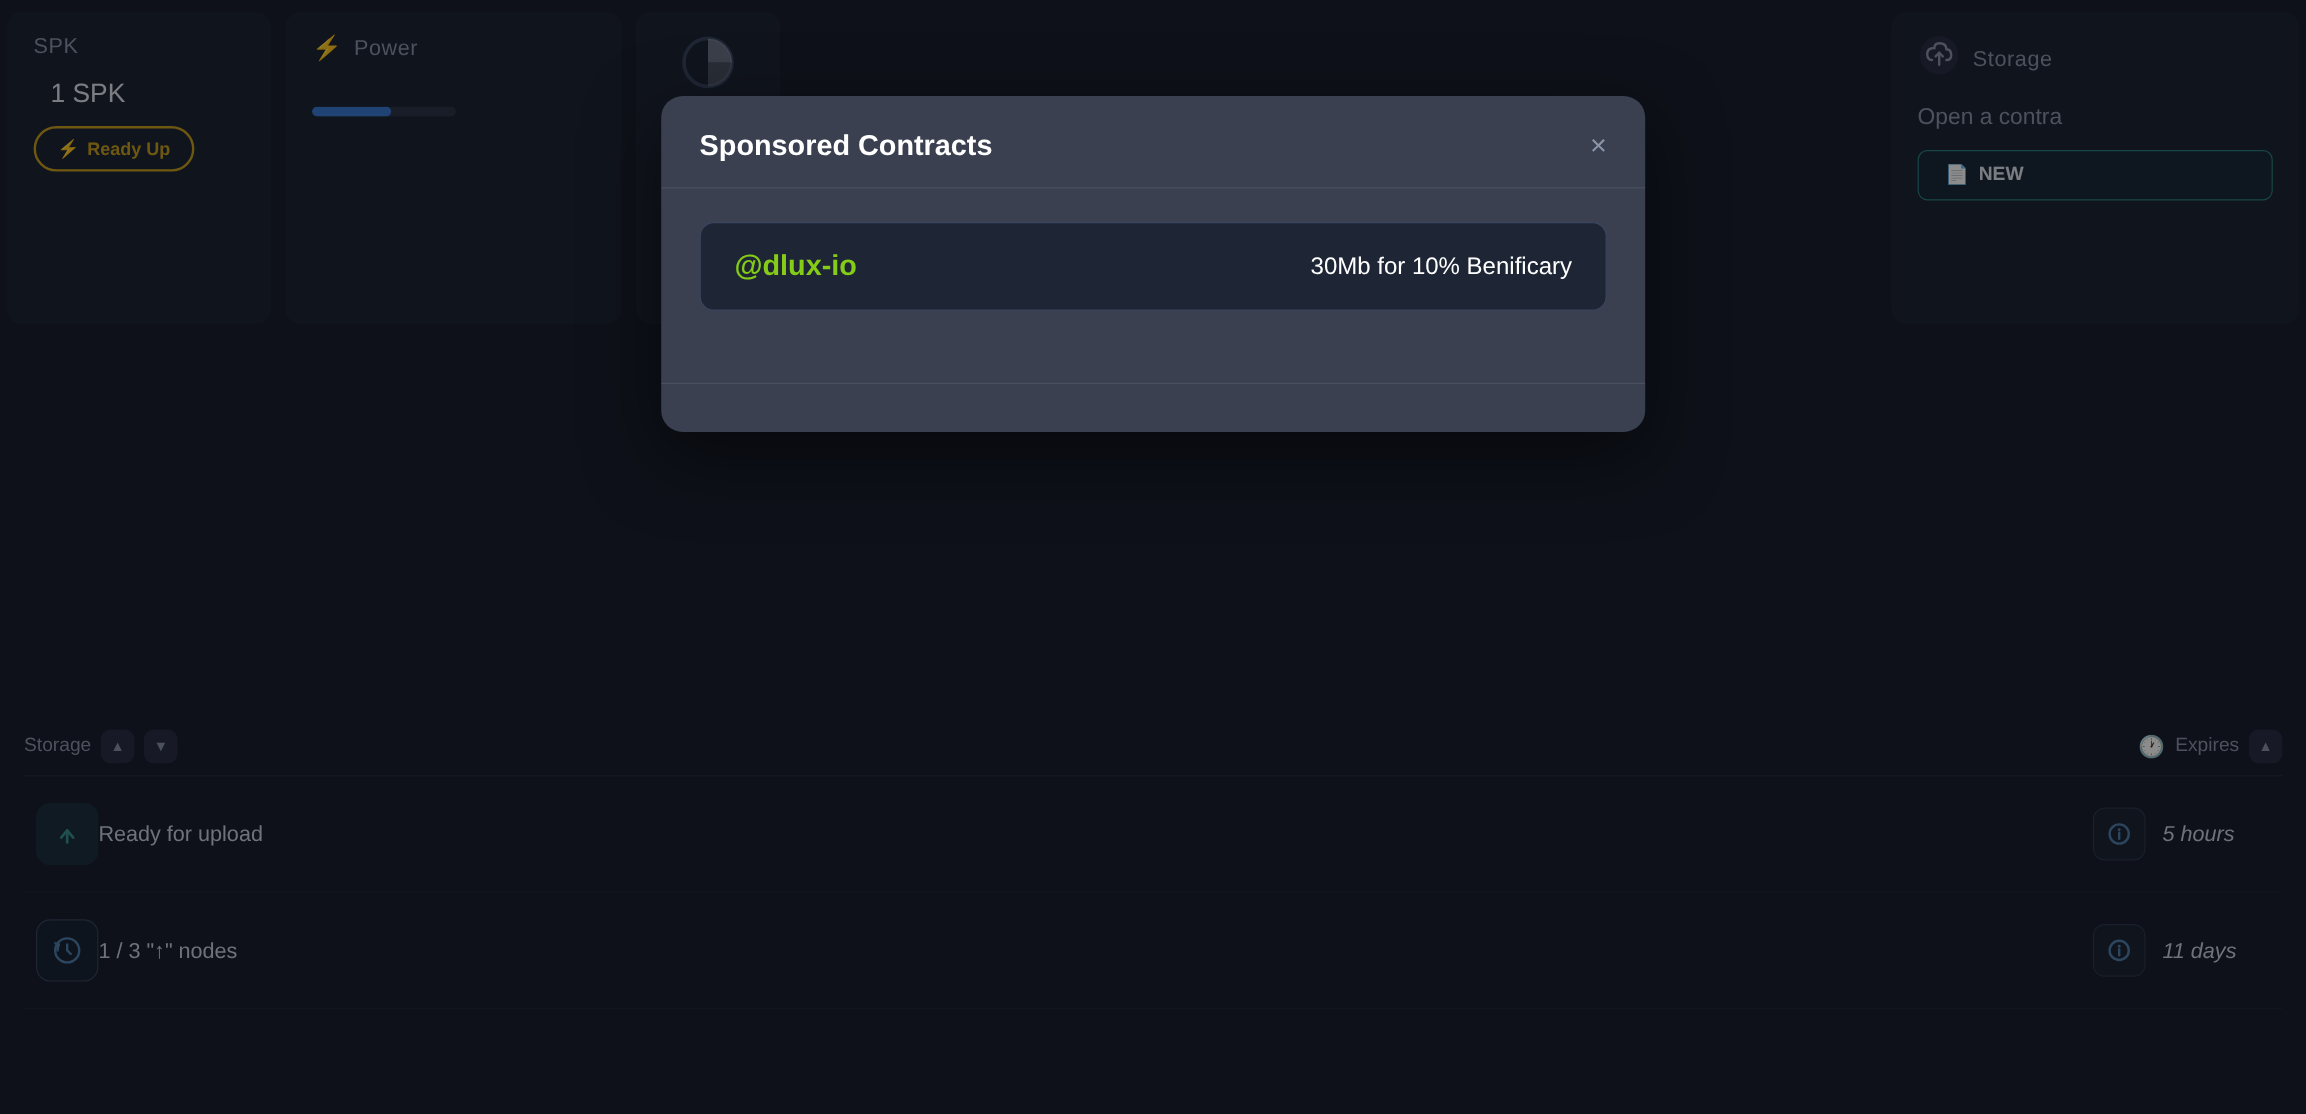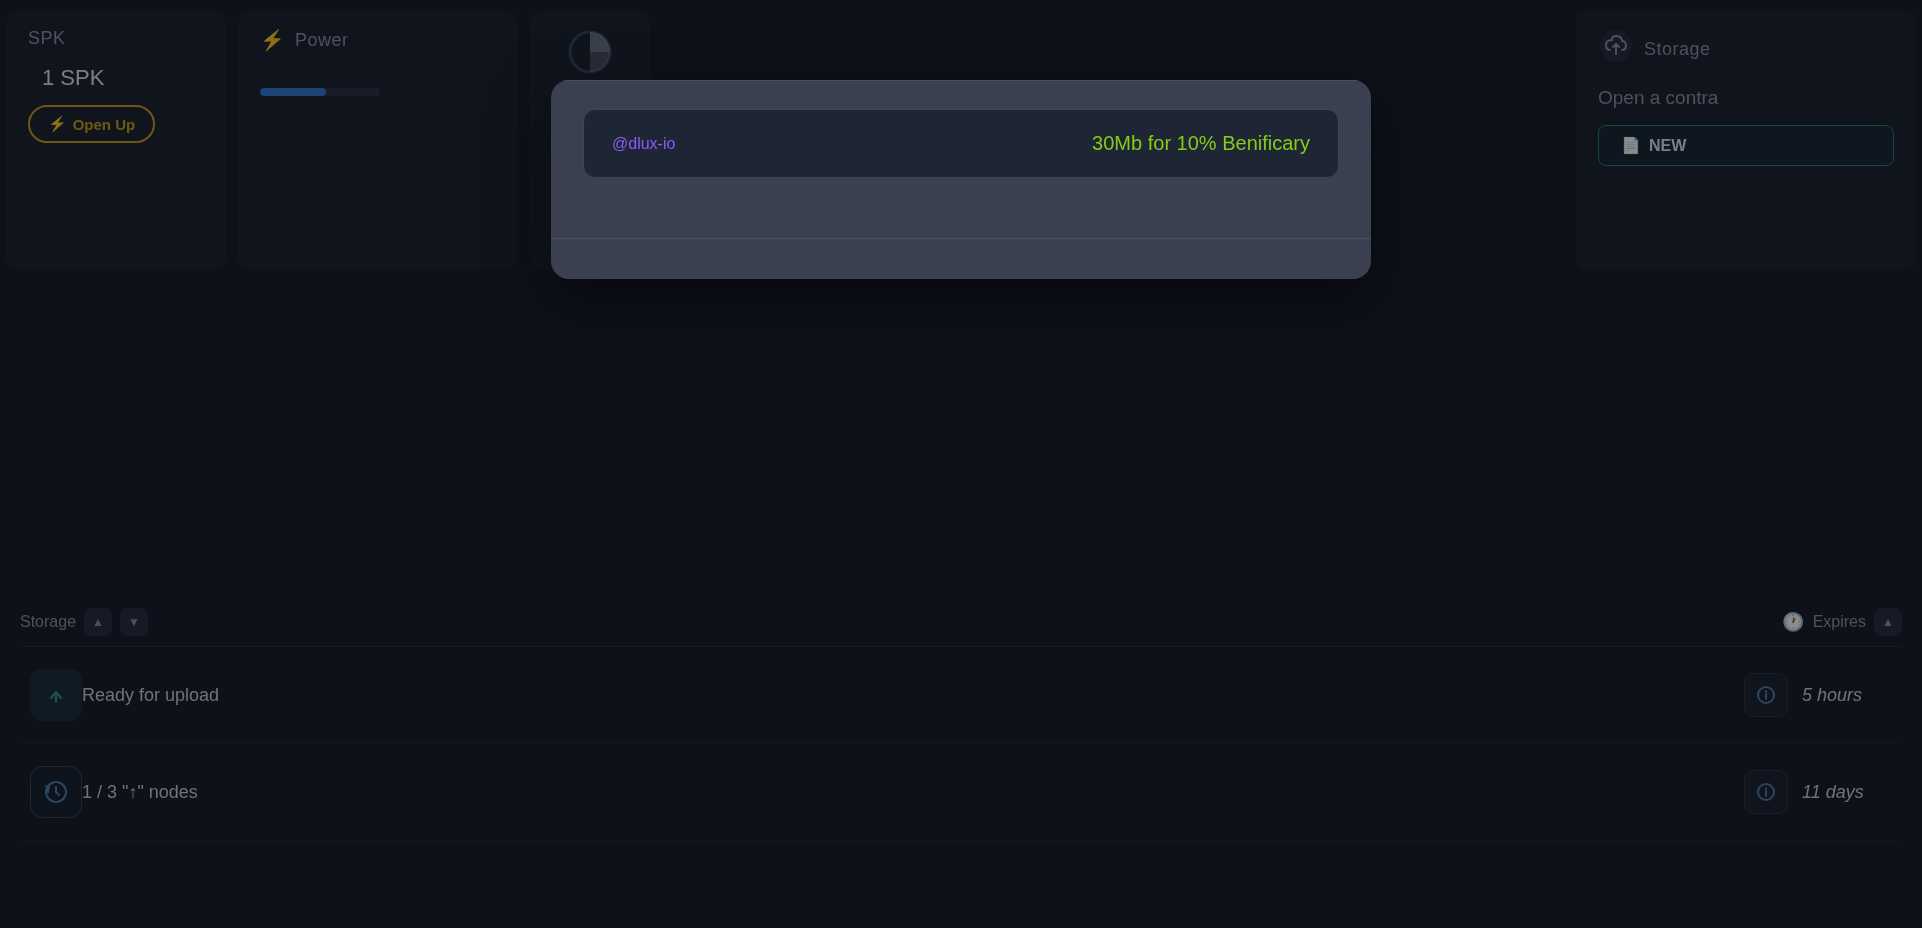--- a/index.html
+++ b/index.html
@@ -340,7 +340,7 @@
     <div class="spk-amount">1 SPK</div>
     <button class="power-up-btn">
       <span>⚡</span>
-      <span>Open Up</span>
+      <span>Ready Up</span>
     </button>
   </div>
 

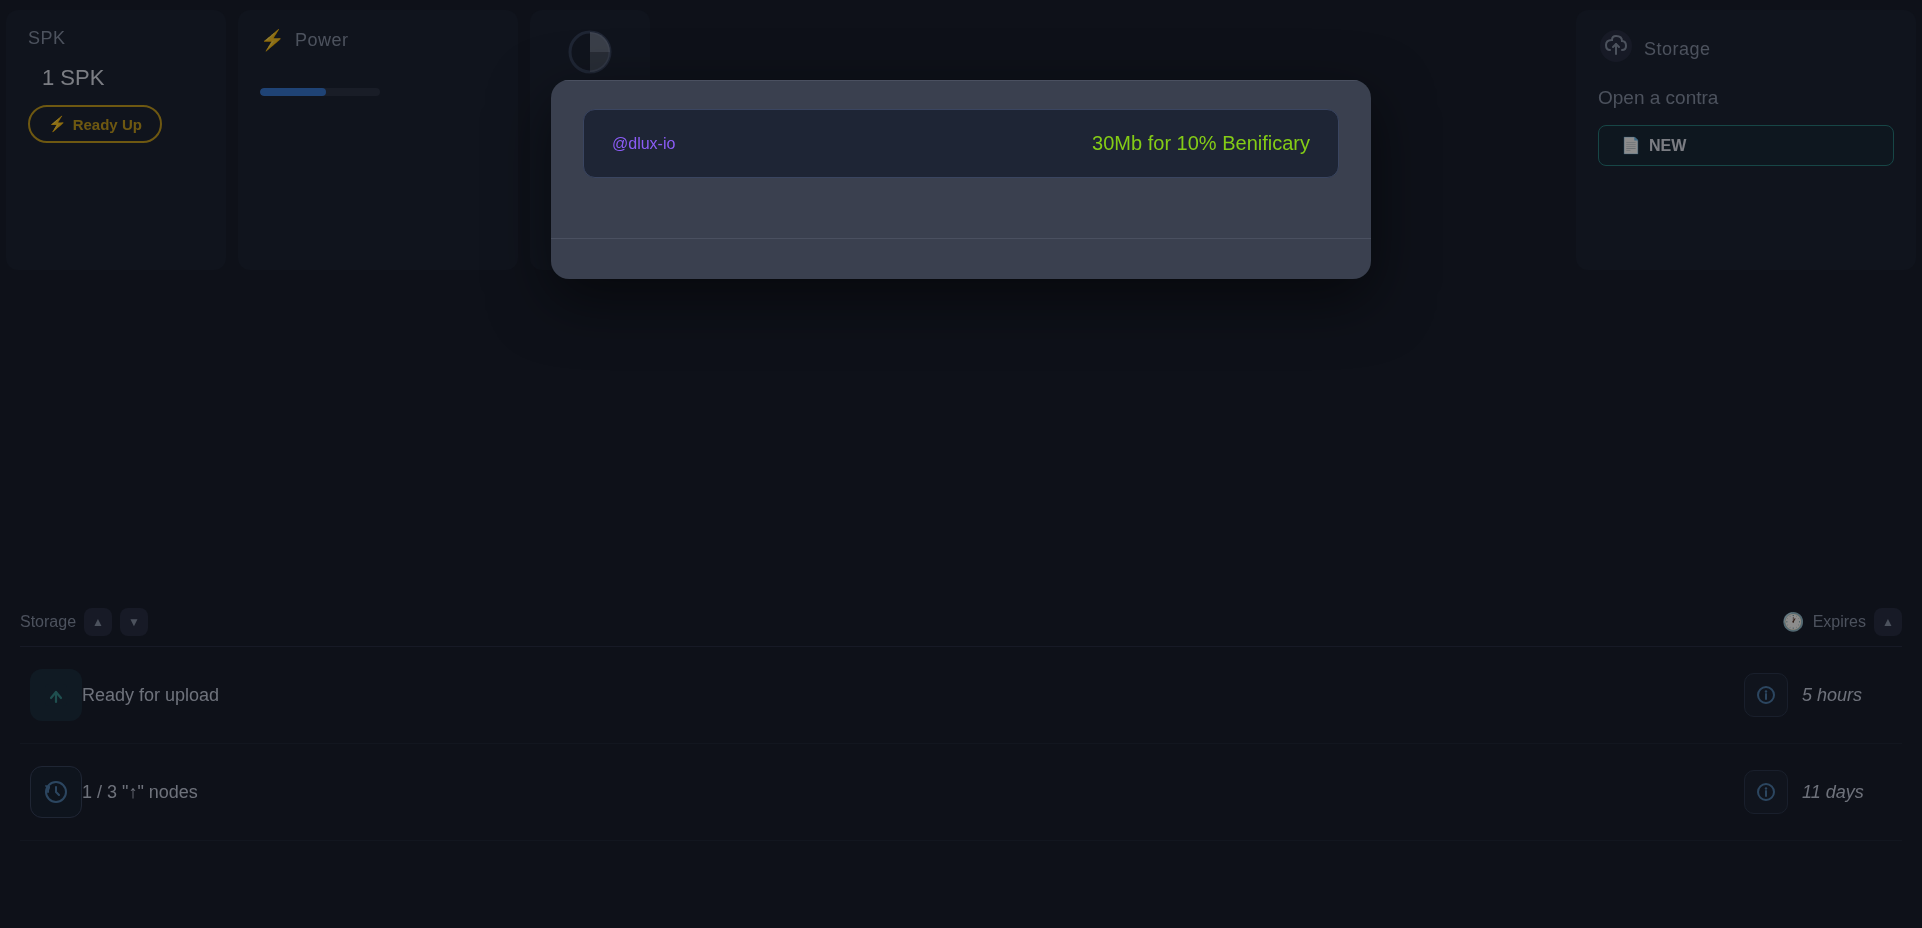--- a/index.html
+++ b/index.html
@@ -455,6 +455,10 @@
 <div class="modal-overlay">
   <div class="modal">
 
+    <div class="modal-header">
+      <span class="modal-title">Sponsored Contracts</span>
+      <button class="modal-close">×</button>
+    </div>
 
     <div class="modal-divider"></div>
 

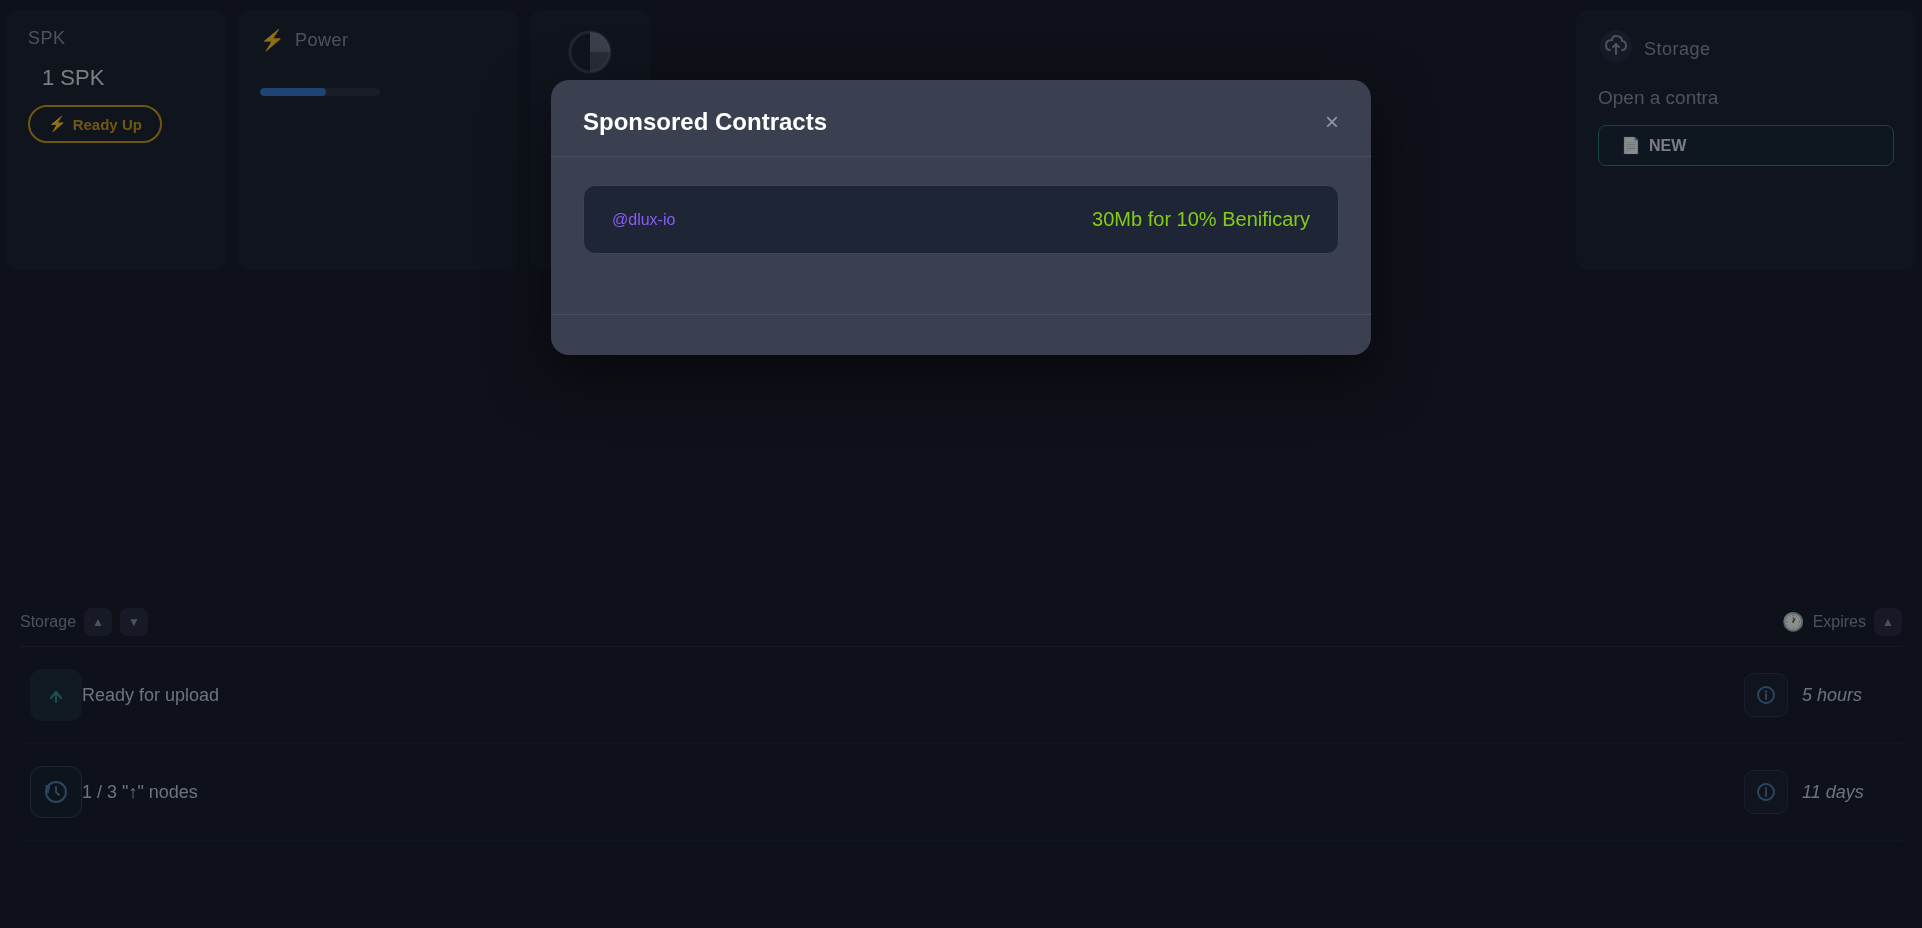--- a/index.html
+++ b/index.html
@@ -306,9 +306,9 @@
     }
 
     .contract-handle {
-      color: #8b5cf6;
-      font-size: 16px;
-      font-weight: 400;
+      color: #84cc16;
+      font-size: 24px;
+      font-weight: 700;
     }
 
     .contract-terms {

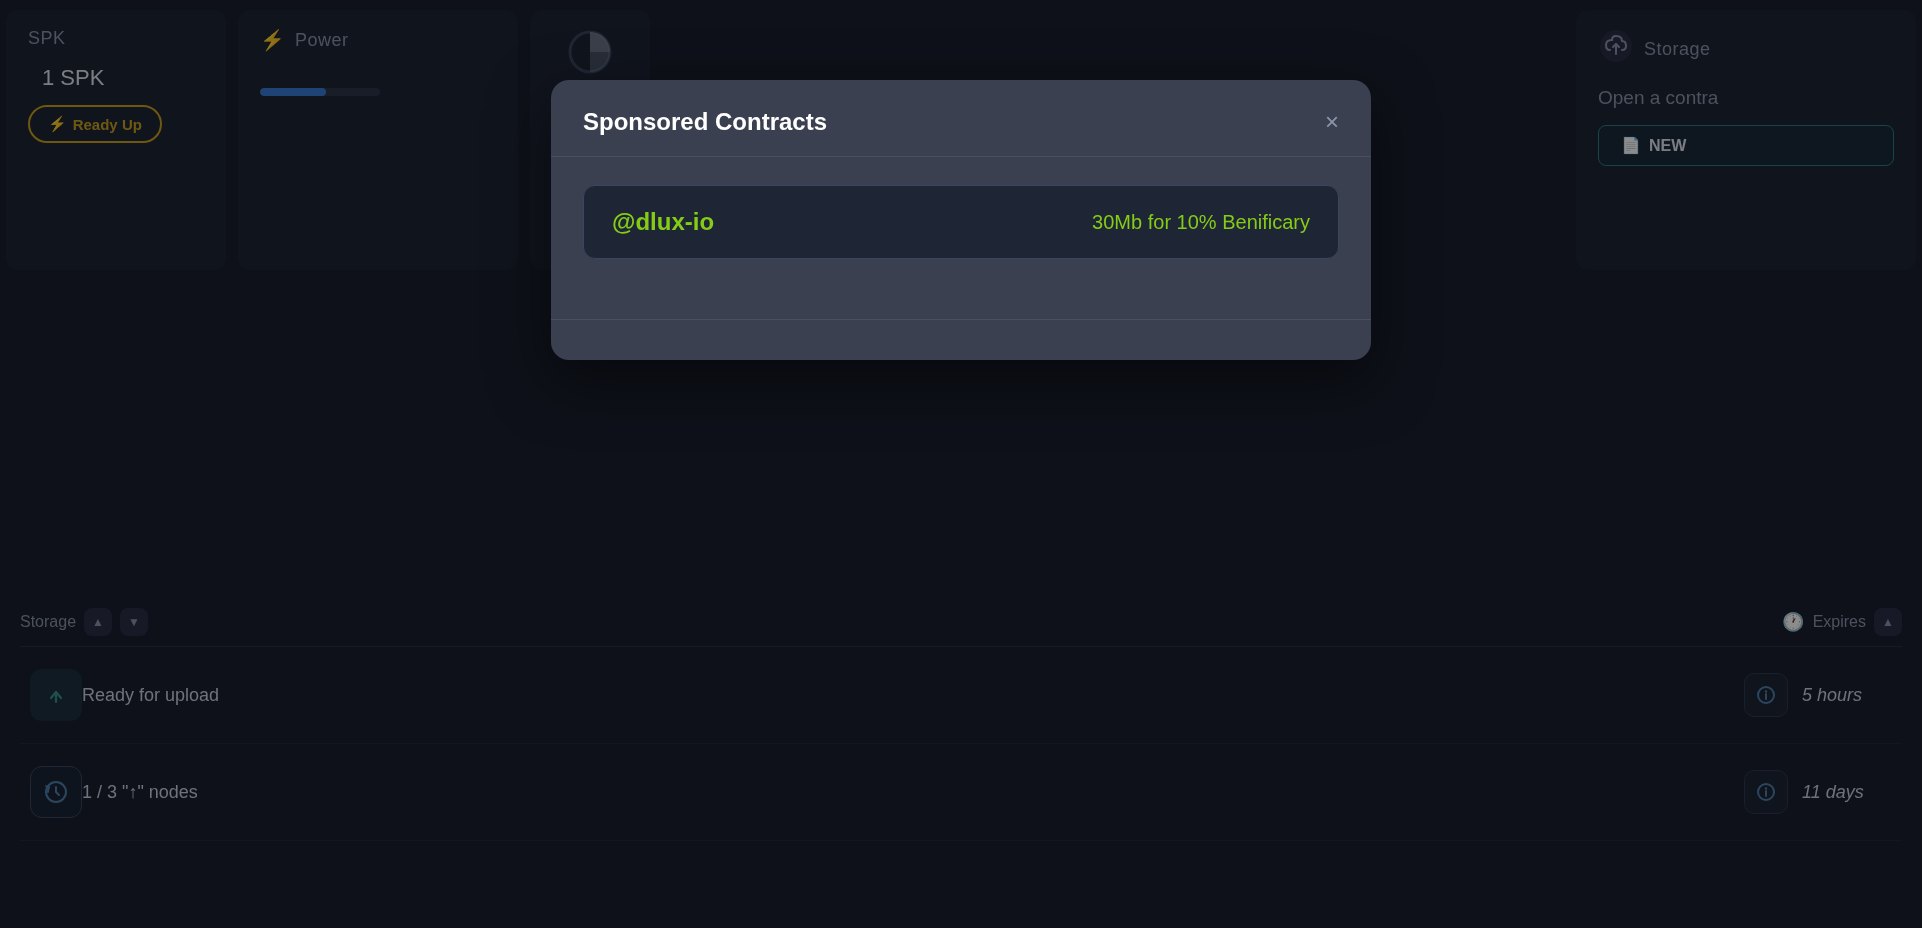--- a/index.html
+++ b/index.html
@@ -312,7 +312,7 @@
     }
 
     .contract-terms {
-      color: #84cc16;
+      color: #ffffff;
       font-size: 20px;
       font-weight: 500;
     }

